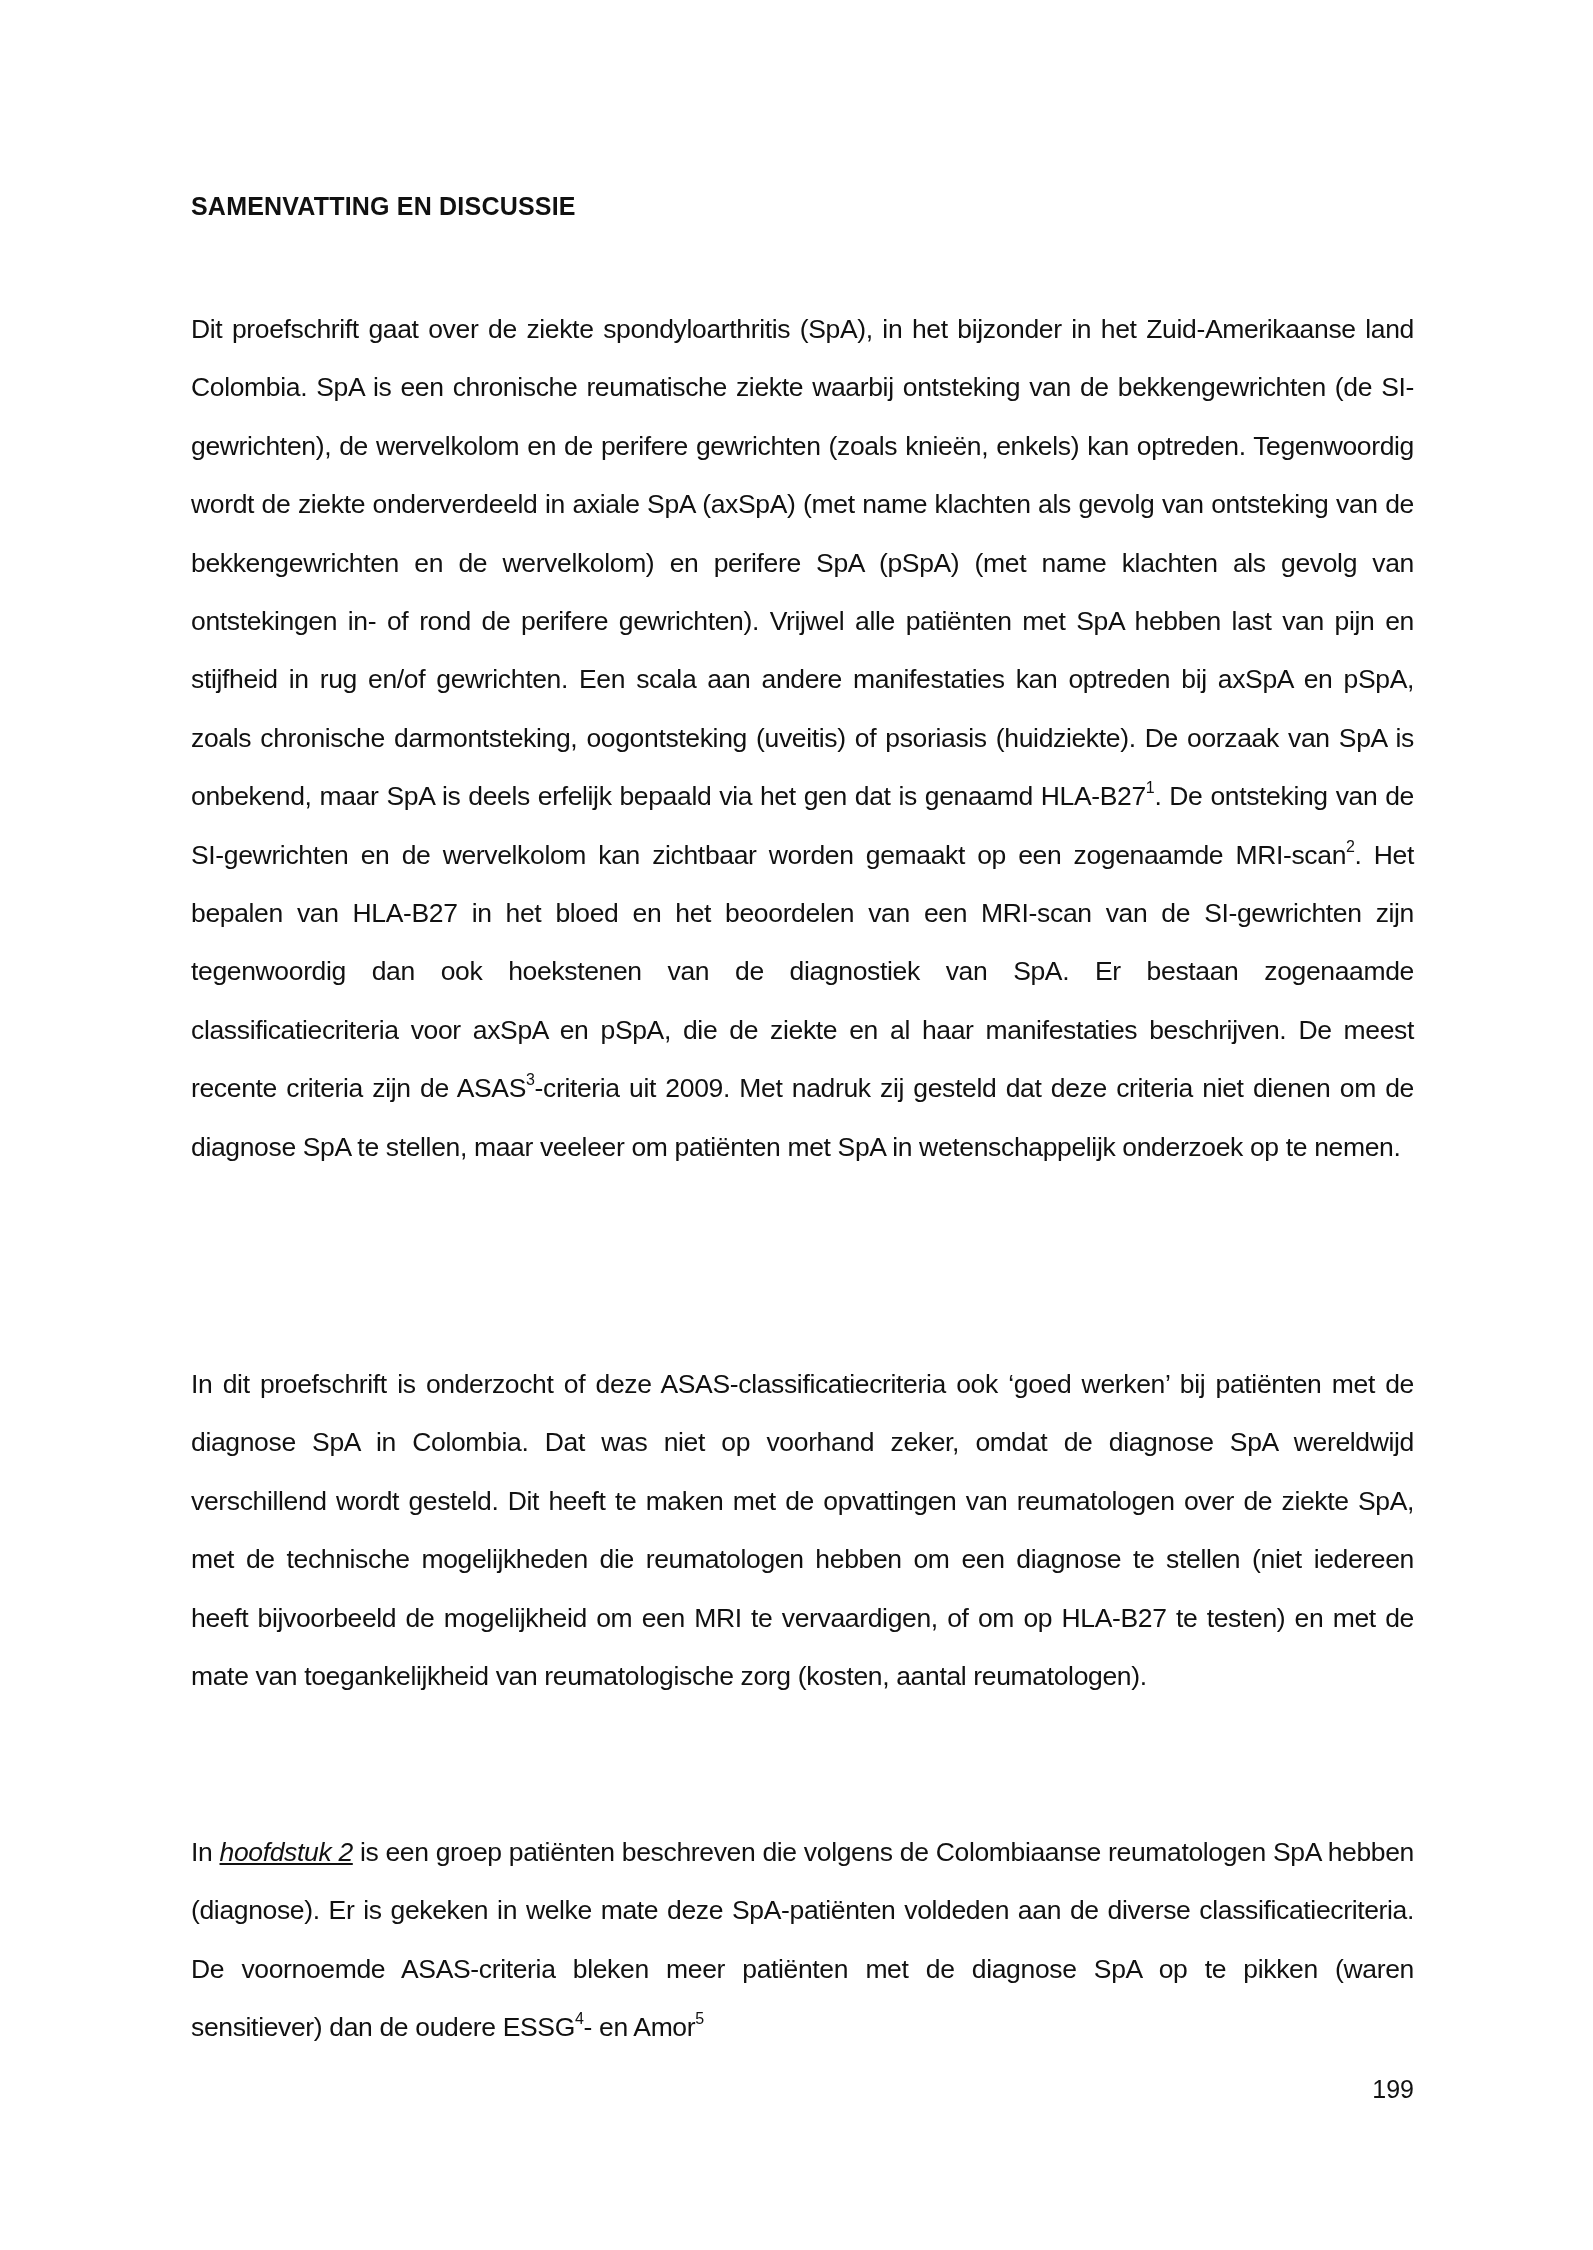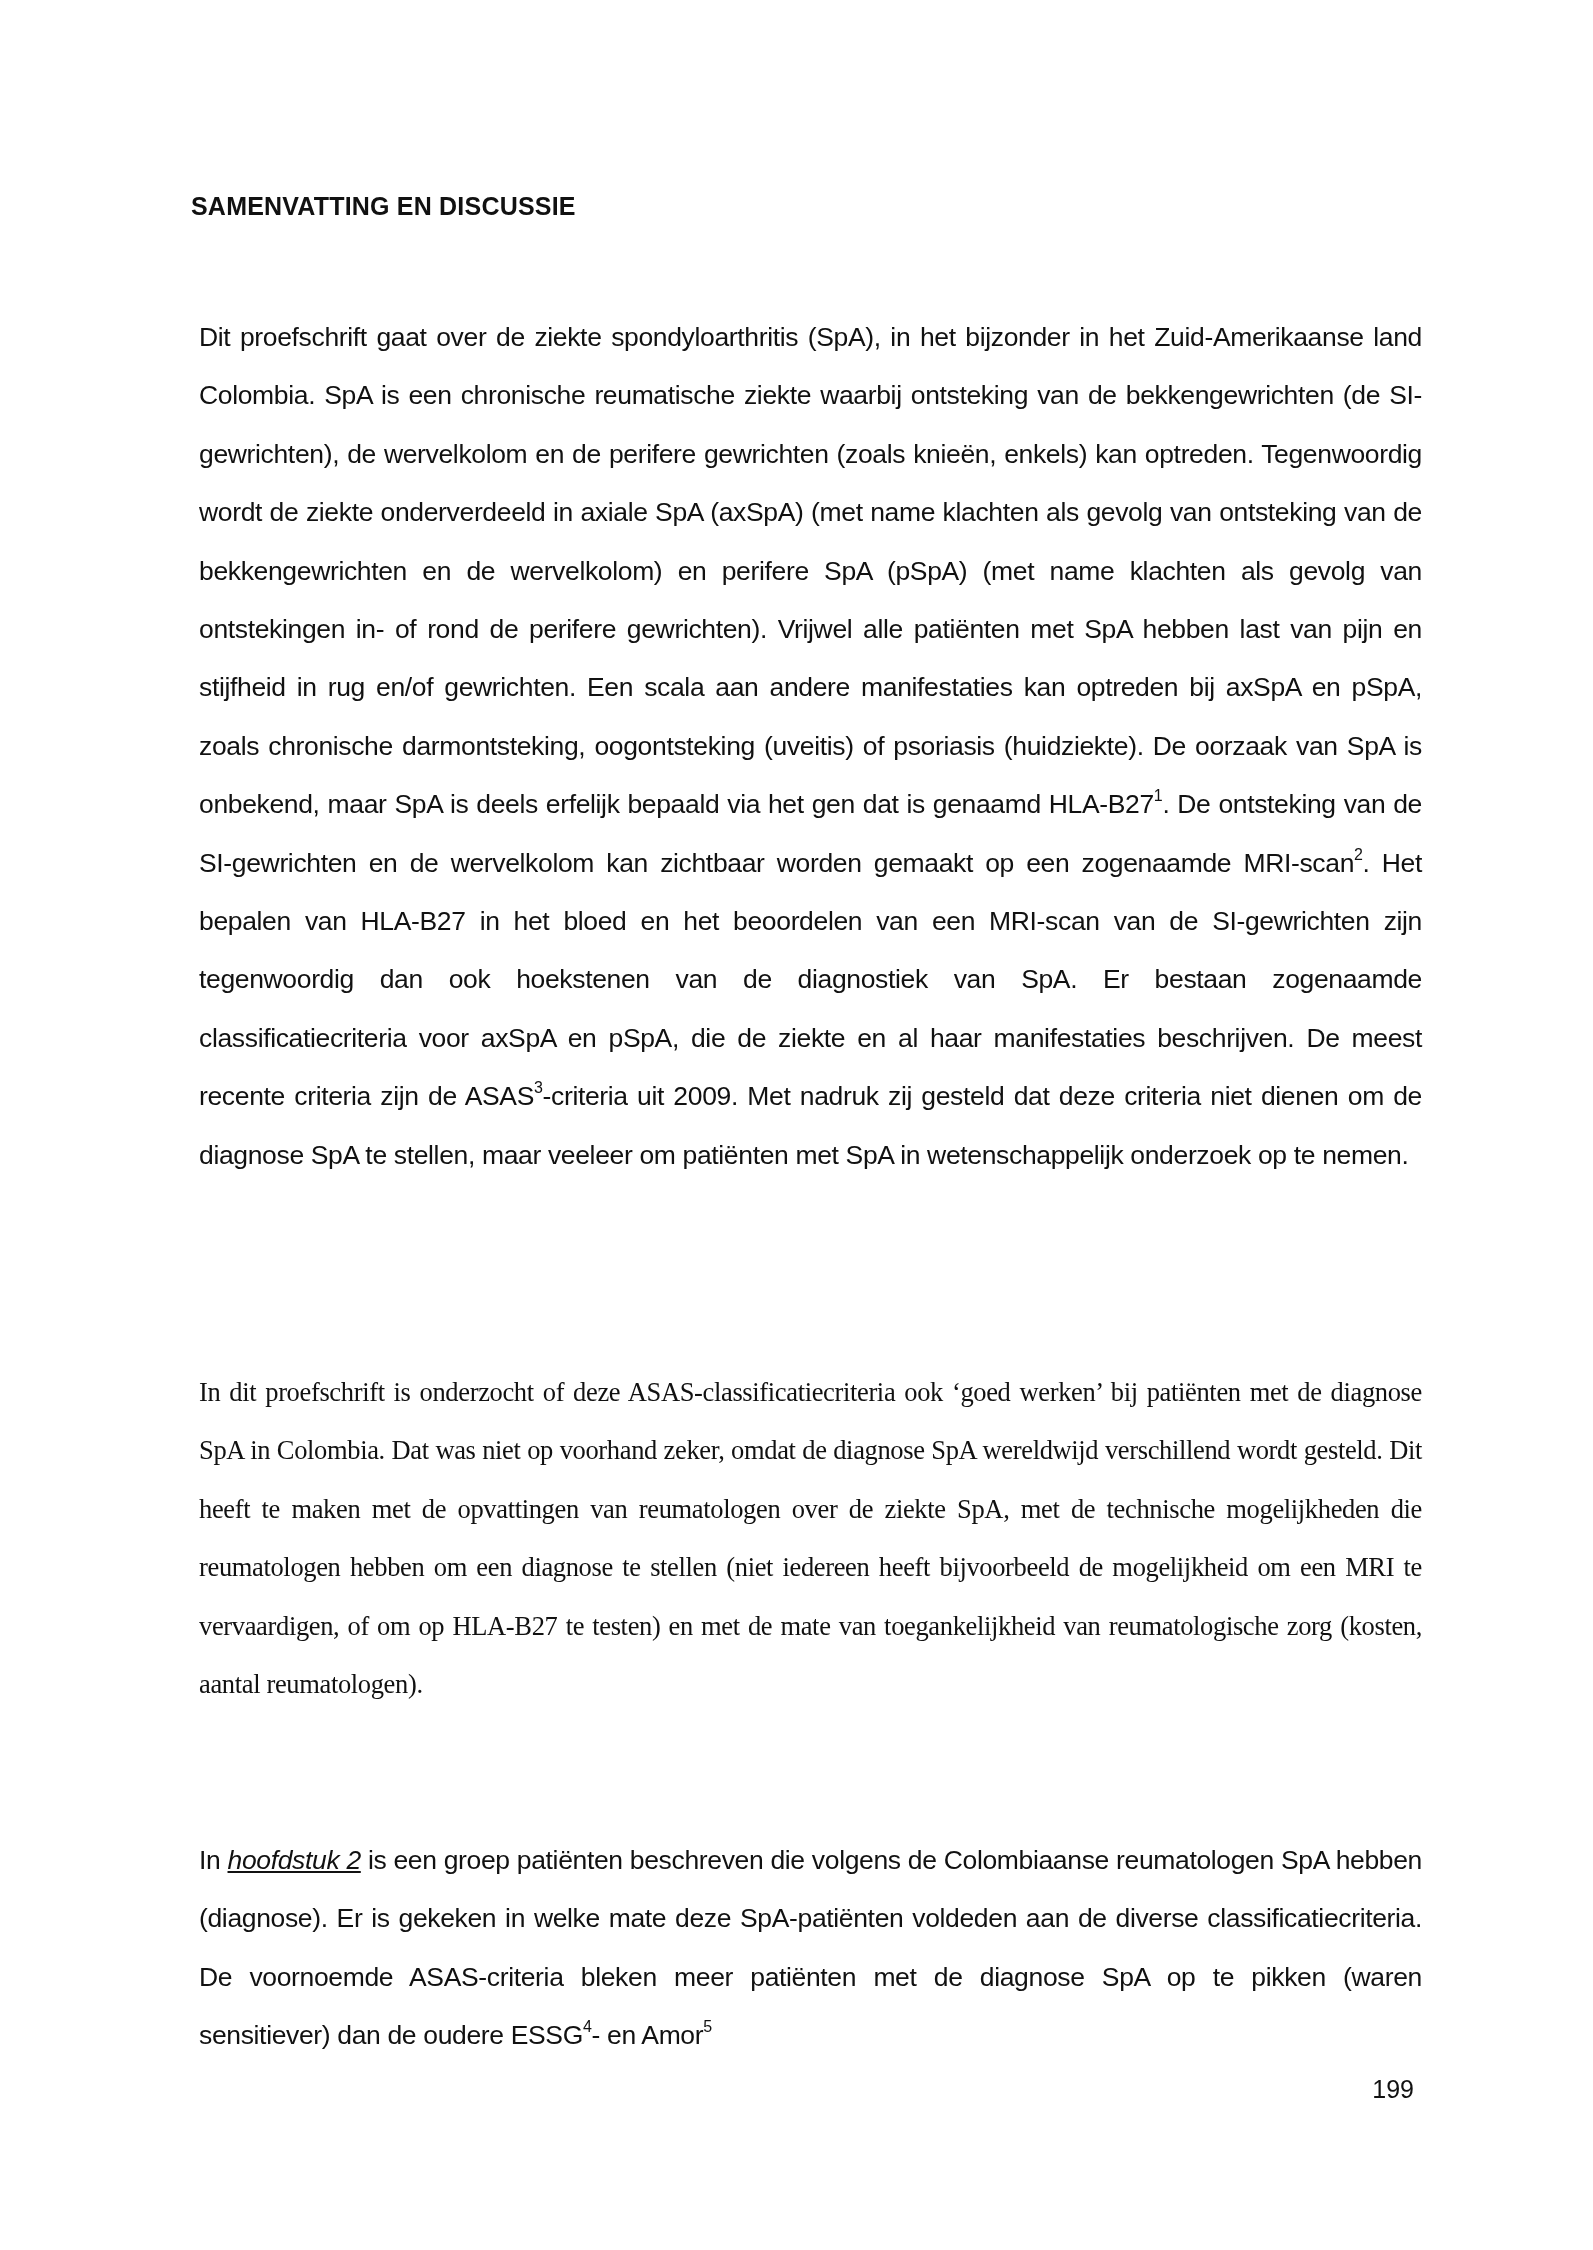--- a/index.html
+++ b/index.html
@@ -33,7 +33,7 @@
       margin: 0;
     }
     .para {
-      margin: 8px;
+      margin: 0;
       font-size: 26.5px;
       line-height: 58.4px;
       text-align: justify;

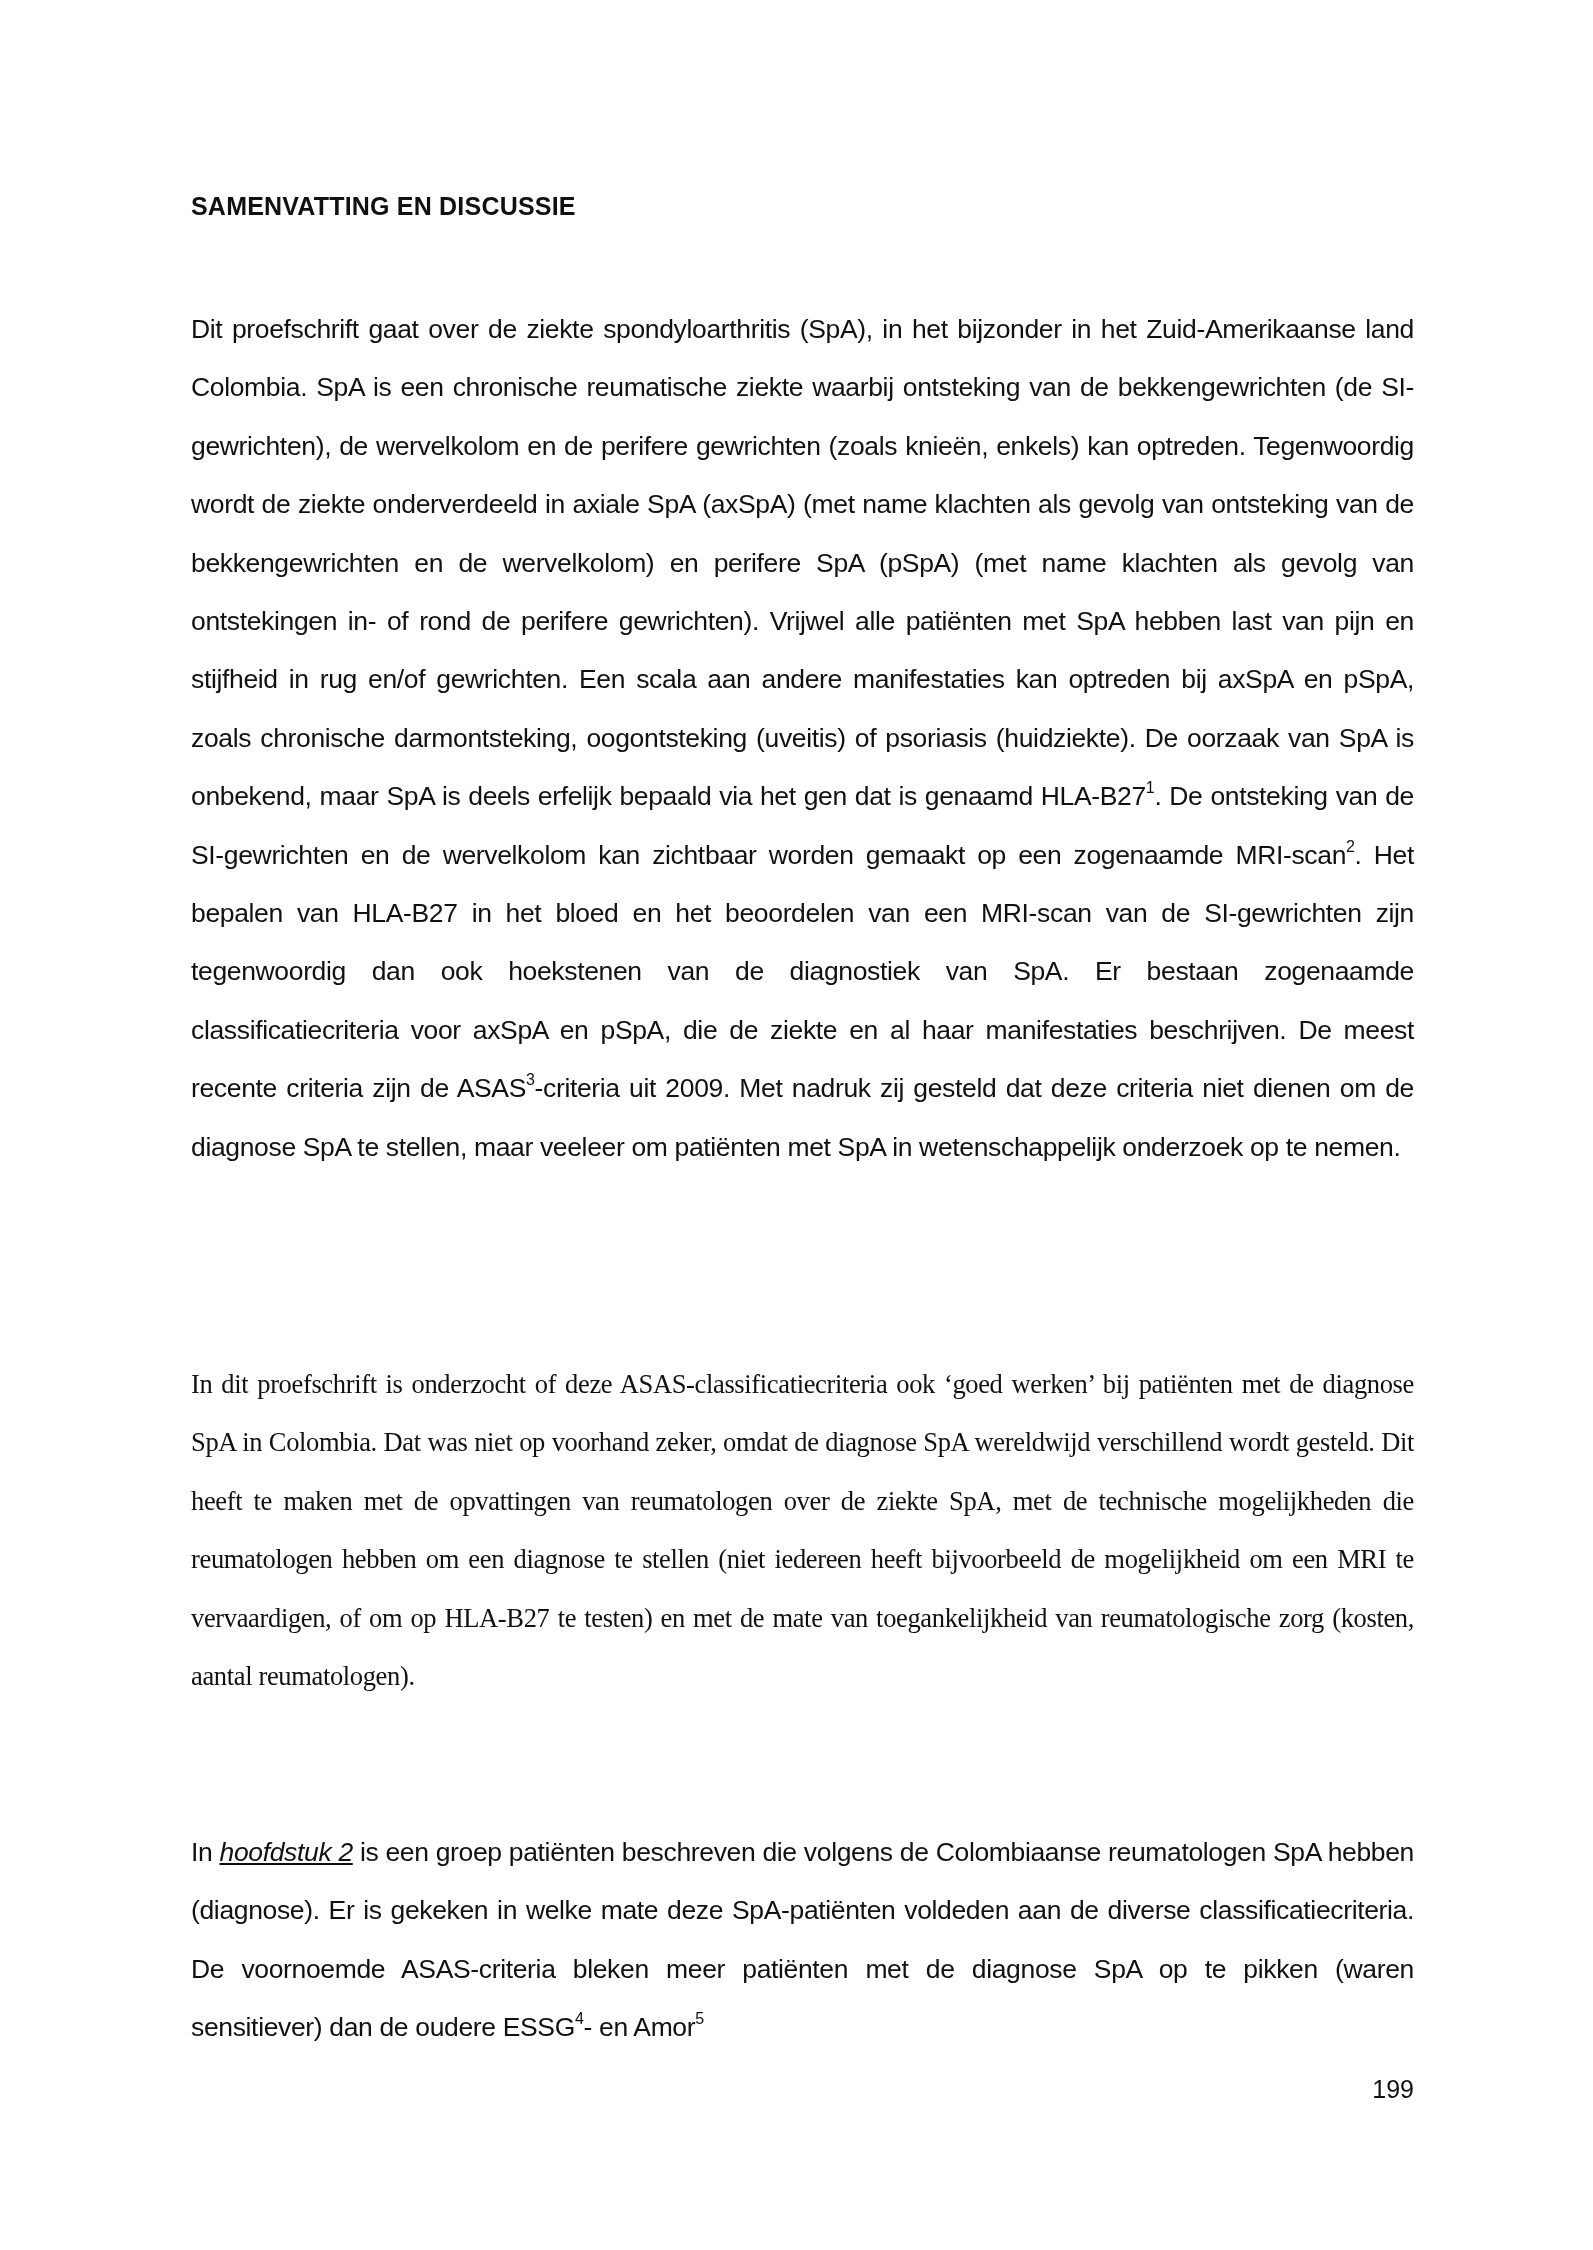--- a/index.html
+++ b/index.html
@@ -52,7 +52,7 @@
       text-decoration: underline;
     }
     #p1 { position: absolute; left: 191px; top: 300px; width: 1223px; }
-    #p2 { position: absolute; left: 191px; top: 1355px; width: 1223px; font-family: Liberation Serif, serif; }
+    #p2 { position: absolute; left: 191px; top: 1355px; width: 1223px; }
     #p3 { position: absolute; left: 191px; top: 1823px; width: 1223px; }
     .page-number {
       position: absolute;

